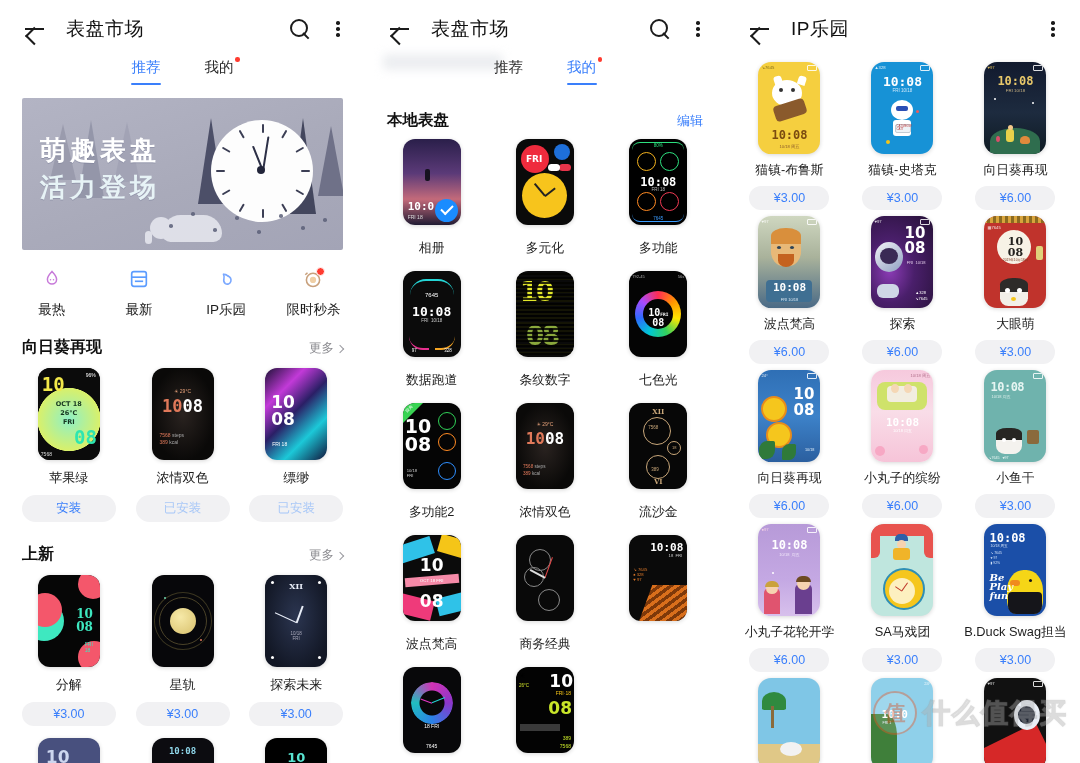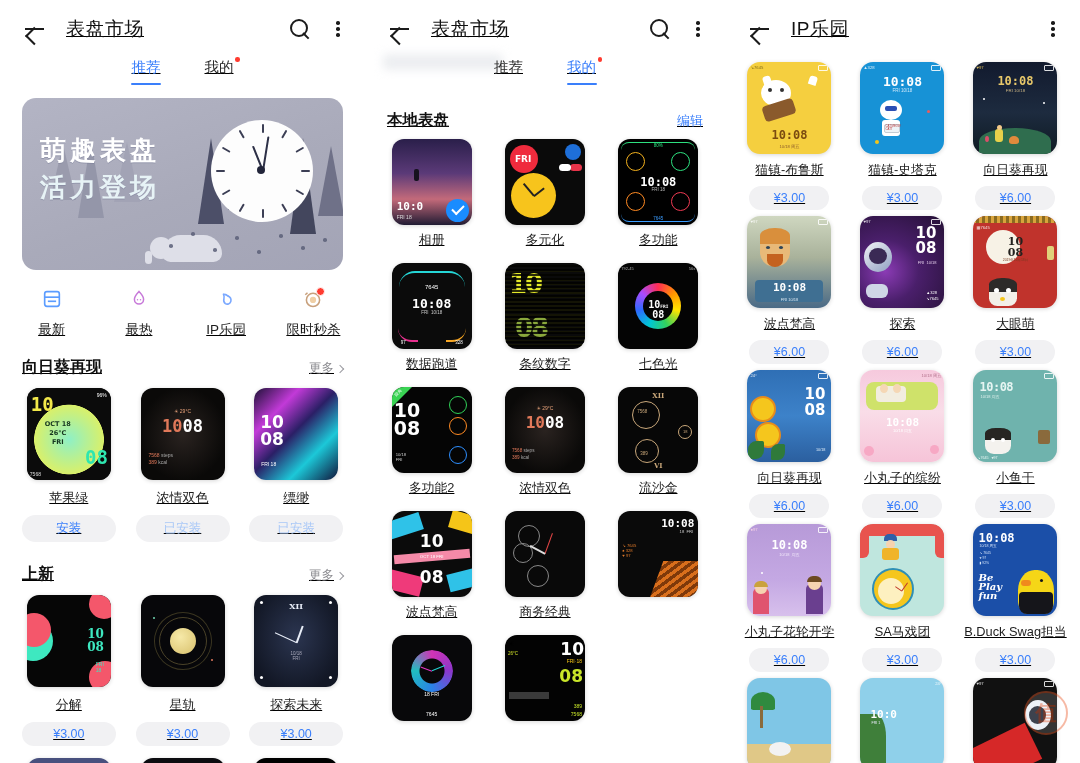--- a/index.html
+++ b/index.html
@@ -9,7 +9,7 @@
     overflow:hidden;position:relative;
   }
   .screens{display:flex;width:1080px;height:763px;}
-  .panel{position:relative;background:#fff;overflow:hidden;flex:none;text-decoration:underline;}
+  .panel{position:relative;background:#fff;overflow:hidden;flex:none;}
   .p1{width:365px;}
   .p2{width:360px;}
   .p3{width:355px;}

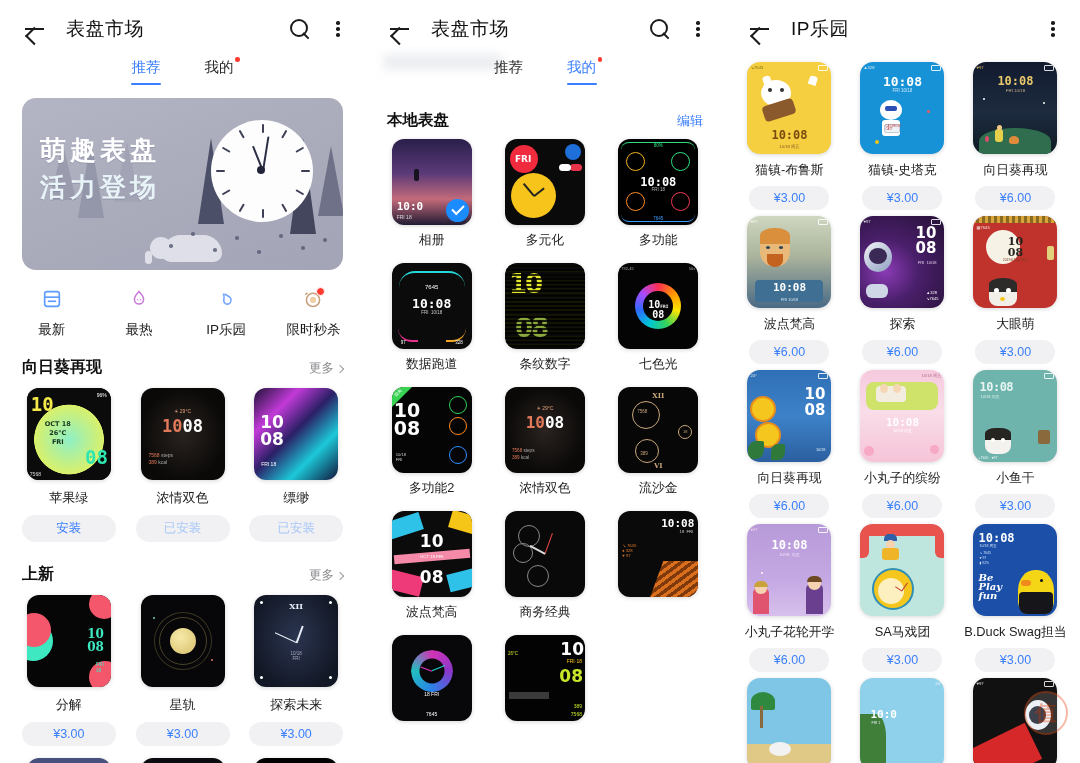--- a/index.html
+++ b/index.html
@@ -72,7 +72,7 @@
   .grid3{display:flex;margin:10px 12px 0 12px;}
   .cell{flex:1;display:flex;flex-direction:column;align-items:center;}
   .face{width:60px;height:88px;border-radius:12px;overflow:hidden;position:relative;background:#111;
-    box-shadow:0 1px 4px rgba(0,0,0,.16);padding-left:22px;}
+    box-shadow:0 1px 4px rgba(0,0,0,.16);}
   .face.big{width:62px;height:92px;}
   .cname{font-size:13px;color:#1d1d1d;margin-top:9px;white-space:nowrap;}
   .pill{margin-top:8px;min-width:62px;padding:5px 16px;border-radius:14px;background:#f1f1f3;font-size:12.5px;color:#3a7ffb;text-align:center;}

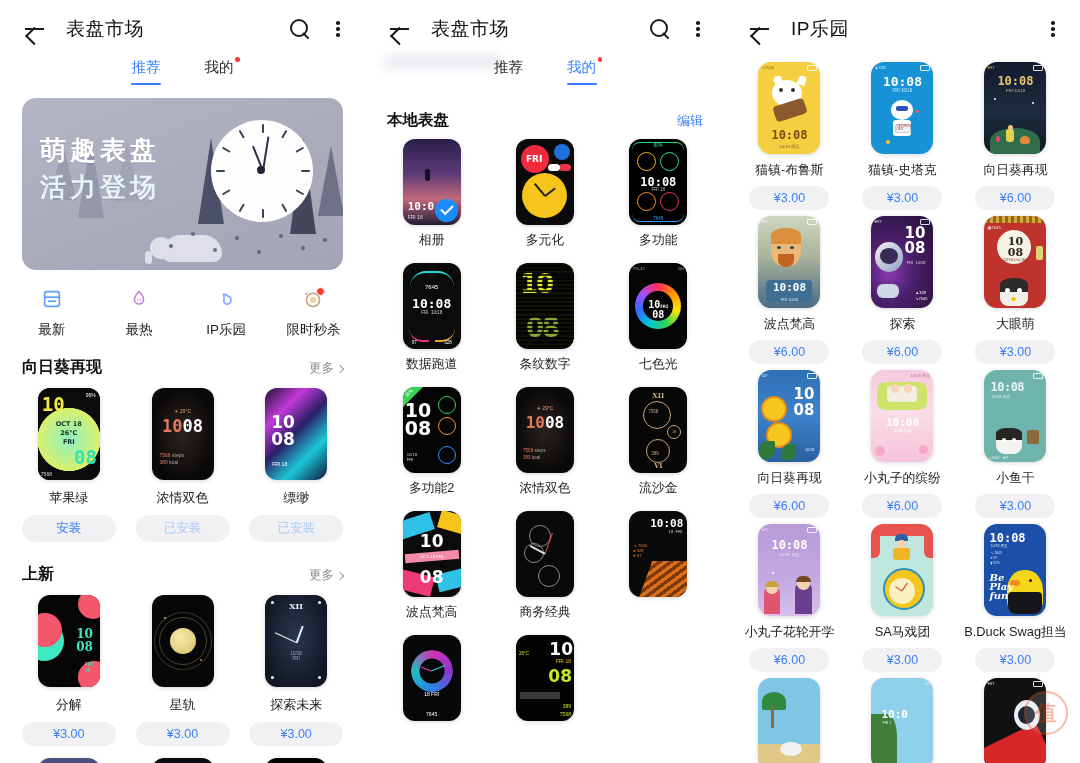--- a/index.html
+++ b/index.html
@@ -39,7 +39,7 @@
   .ghost-blur{position:absolute;left:18px;top:54px;width:120px;height:16px;background:#eceef1;filter:blur(5px);border-radius:4px;}
 
   
-  .banner{margin:6px 22px 0 22px;height:172px;border-radius:14px;position:relative;overflow:hidden;
+  .banner{margin:6px 22px 0 22px;height:152px;border-radius:2px;position:relative;overflow:hidden;
     background:linear-gradient(160deg,#b3b4c4 0%,#a9aaba 55%,#a3a4b6 100%);}
   .banner .txt{position:absolute;left:18px;top:34px;font-size:26px;line-height:37px;font-weight:700;color:#fff;letter-spacing:4px;
     text-shadow:0 1px 0 rgba(120,125,150,.45);}

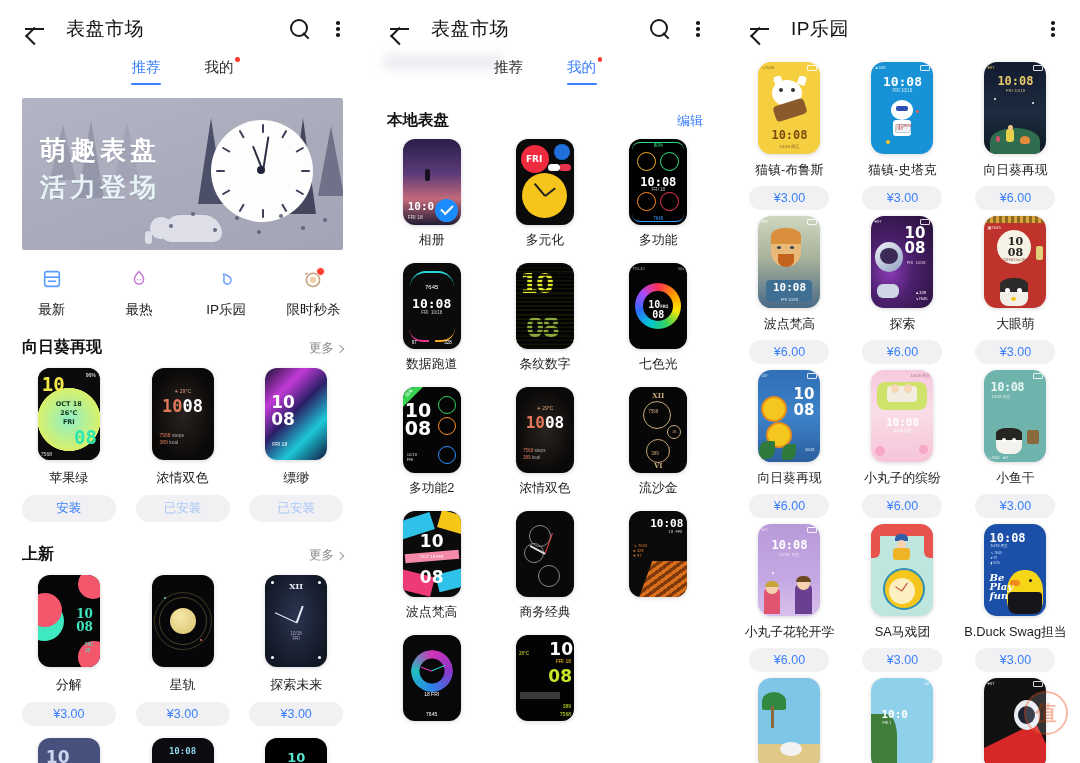--- a/index.html
+++ b/index.html
@@ -85,7 +85,7 @@
   .grid2{display:flex;flex-wrap:wrap;margin:8px 10px 0 10px;}
   .g2cell{width:33.33%;display:flex;flex-direction:column;align-items:center;margin-bottom:14px;}
   .g2cell .face{width:58px;height:86px;}
-  .g2cell .cname{font-size:12.8px;margin-top:7px;}
+  .g2cell .cname{font-size:12.8px;margin-top:15px;}
   .chk{position:absolute;right:3px;bottom:3px;width:23px;height:23px;border-radius:50%;background:#1a8cff;}
   .chk::after{content:"";position:absolute;left:6px;top:6px;width:10px;height:5px;border-left:2.4px solid #fff;border-bottom:2.4px solid #fff;transform:rotate(-45deg);}
 

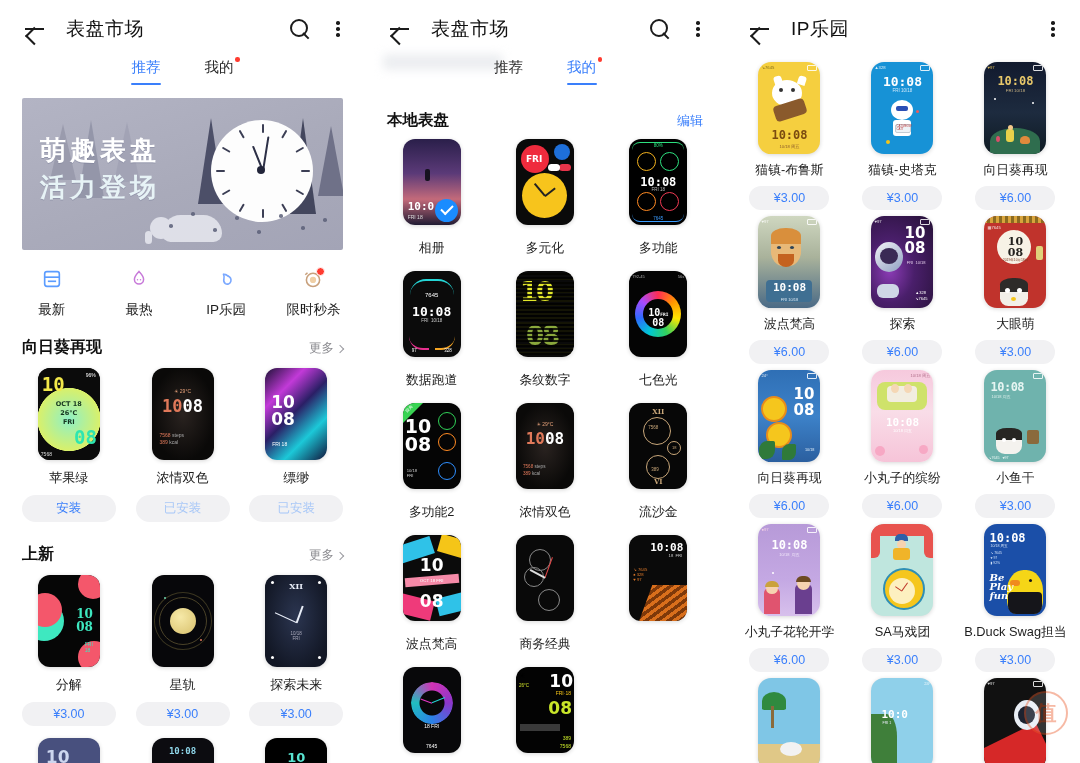--- a/index.html
+++ b/index.html
@@ -183,6 +183,16 @@
     <div class="cats">
       <div class="cat">
         <div class="ico">
+          <svg width="20" height="22" viewBox="0 0 24 24" fill="none" stroke="#c779d9" stroke-width="1.8">
+            <path d="M12 3c3 3.4 5.5 5.6 5.5 9.6A5.5 5.5 0 0 1 12 18a5.5 5.5 0 0 1-5.5-5.4C6.5 8.6 9 6.4 12 3z"></path>
+            <circle cx="10.2" cy="13" r=".9" fill="#c779d9" stroke="none"></circle>
+            <circle cx="13.8" cy="13" r=".9" fill="#c779d9" stroke="none"></circle>
+          </svg>
+        </div>
+        <div class="lbl">最热</div>
+      </div>
+      <div class="cat">
+        <div class="ico">
           <svg width="22" height="22" viewBox="0 0 24 24" fill="none" stroke="#5b9cff" stroke-width="1.8">
             <rect x="4" y="4" width="16" height="16" rx="2.5"></rect>
               <line x1="4" y1="10" x2="20" y2="10"></line>
@@ -190,16 +200,6 @@
           </svg>
         </div>
         <div class="lbl">最新</div>
-      </div>
-      <div class="cat">
-        <div class="ico">
-          <svg width="20" height="22" viewBox="0 0 24 24" fill="none" stroke="#c779d9" stroke-width="1.8">
-            <path d="M12 3c3 3.4 5.5 5.6 5.5 9.6A5.5 5.5 0 0 1 12 18a5.5 5.5 0 0 1-5.5-5.4C6.5 8.6 9 6.4 12 3z"></path>
-            <circle cx="10.2" cy="13" r=".9" fill="#c779d9" stroke="none"></circle>
-            <circle cx="13.8" cy="13" r=".9" fill="#c779d9" stroke="none"></circle>
-          </svg>
-        </div>
-        <div class="lbl">最热</div>
       </div>
       <div class="cat">
         <div class="ico">

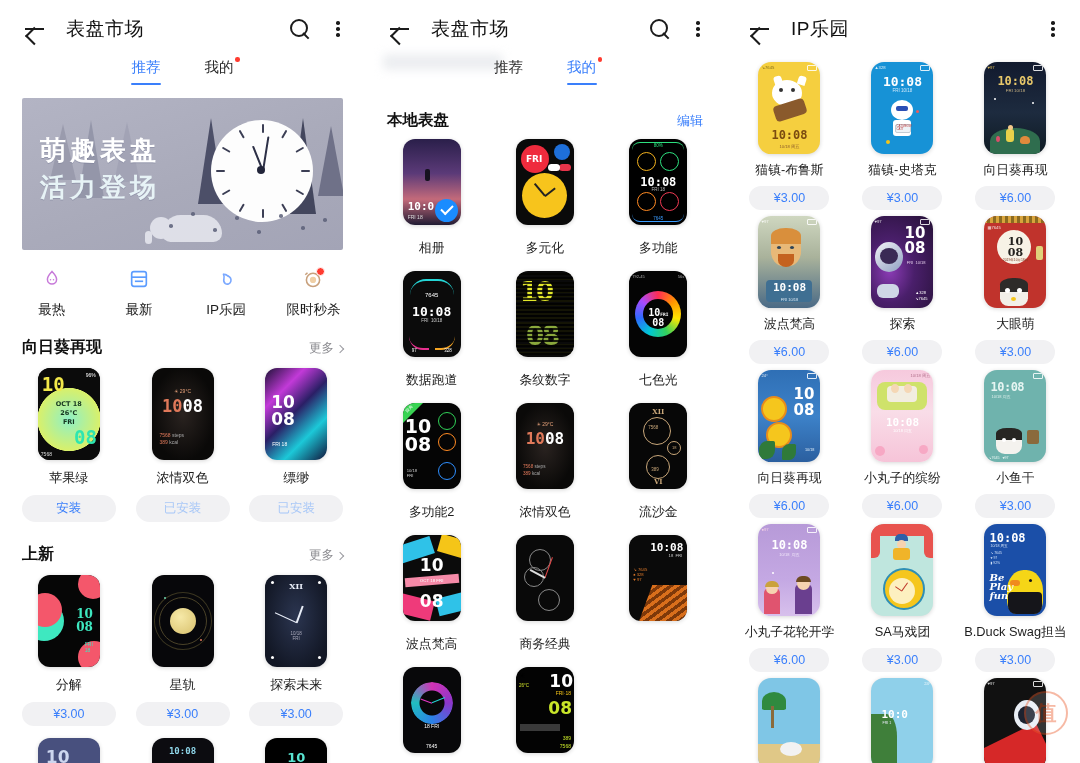--- a/index.html
+++ b/index.html
@@ -823,6 +823,7 @@
 
 <div class="watermark">
   <div class="wm-logo">值</div>
+  <div class="wm-text">什么值得买</div>
 </div>
 
 </body></html>

